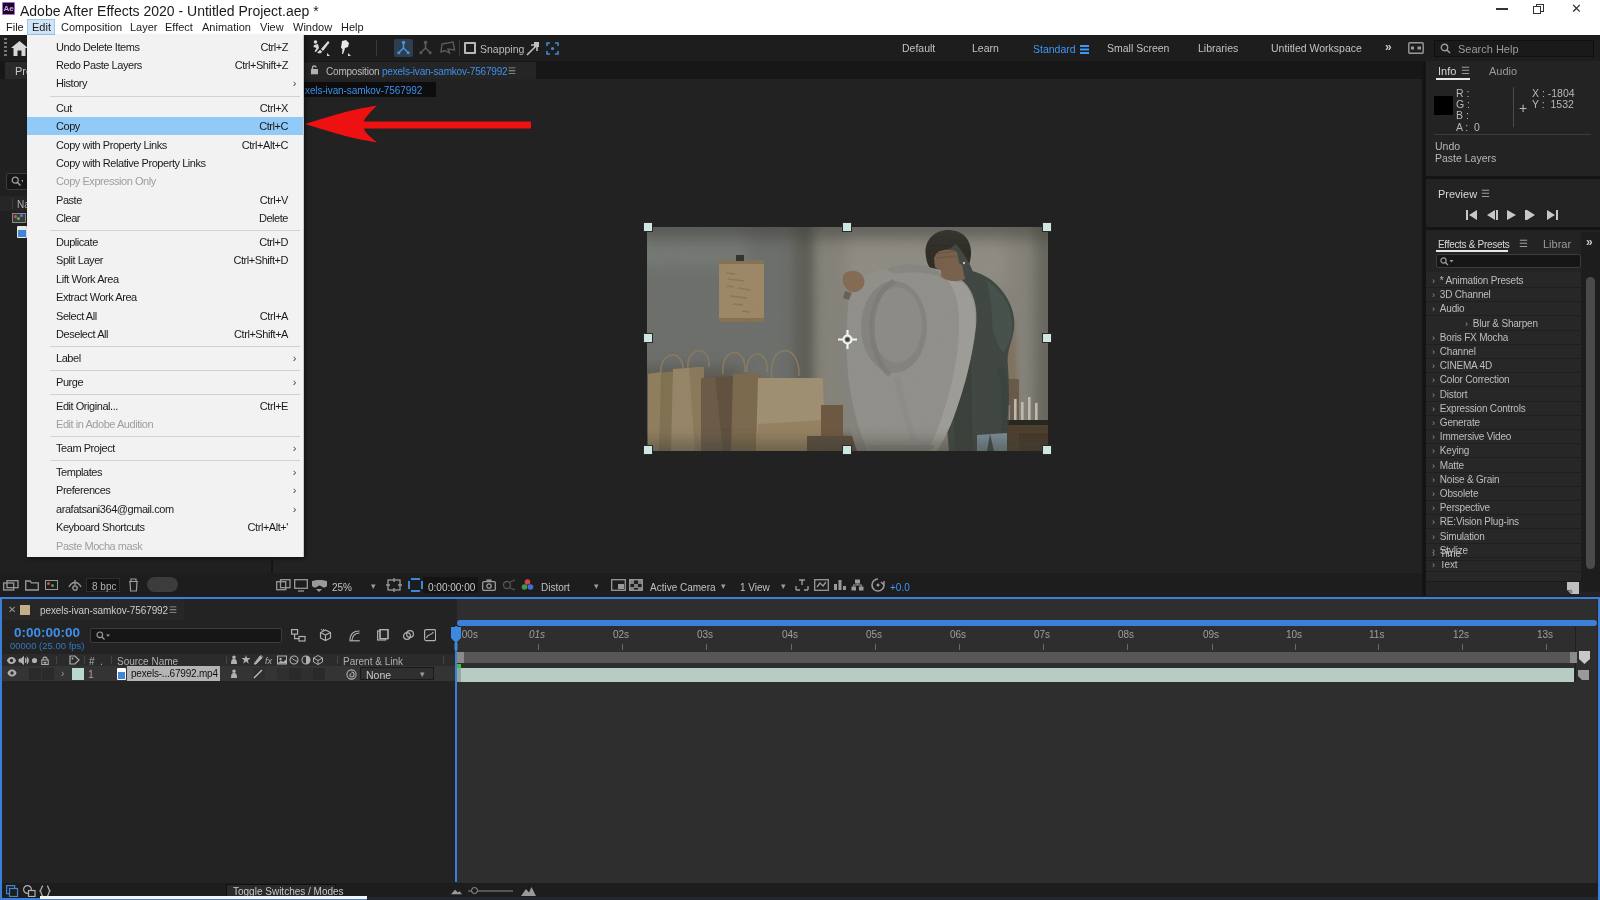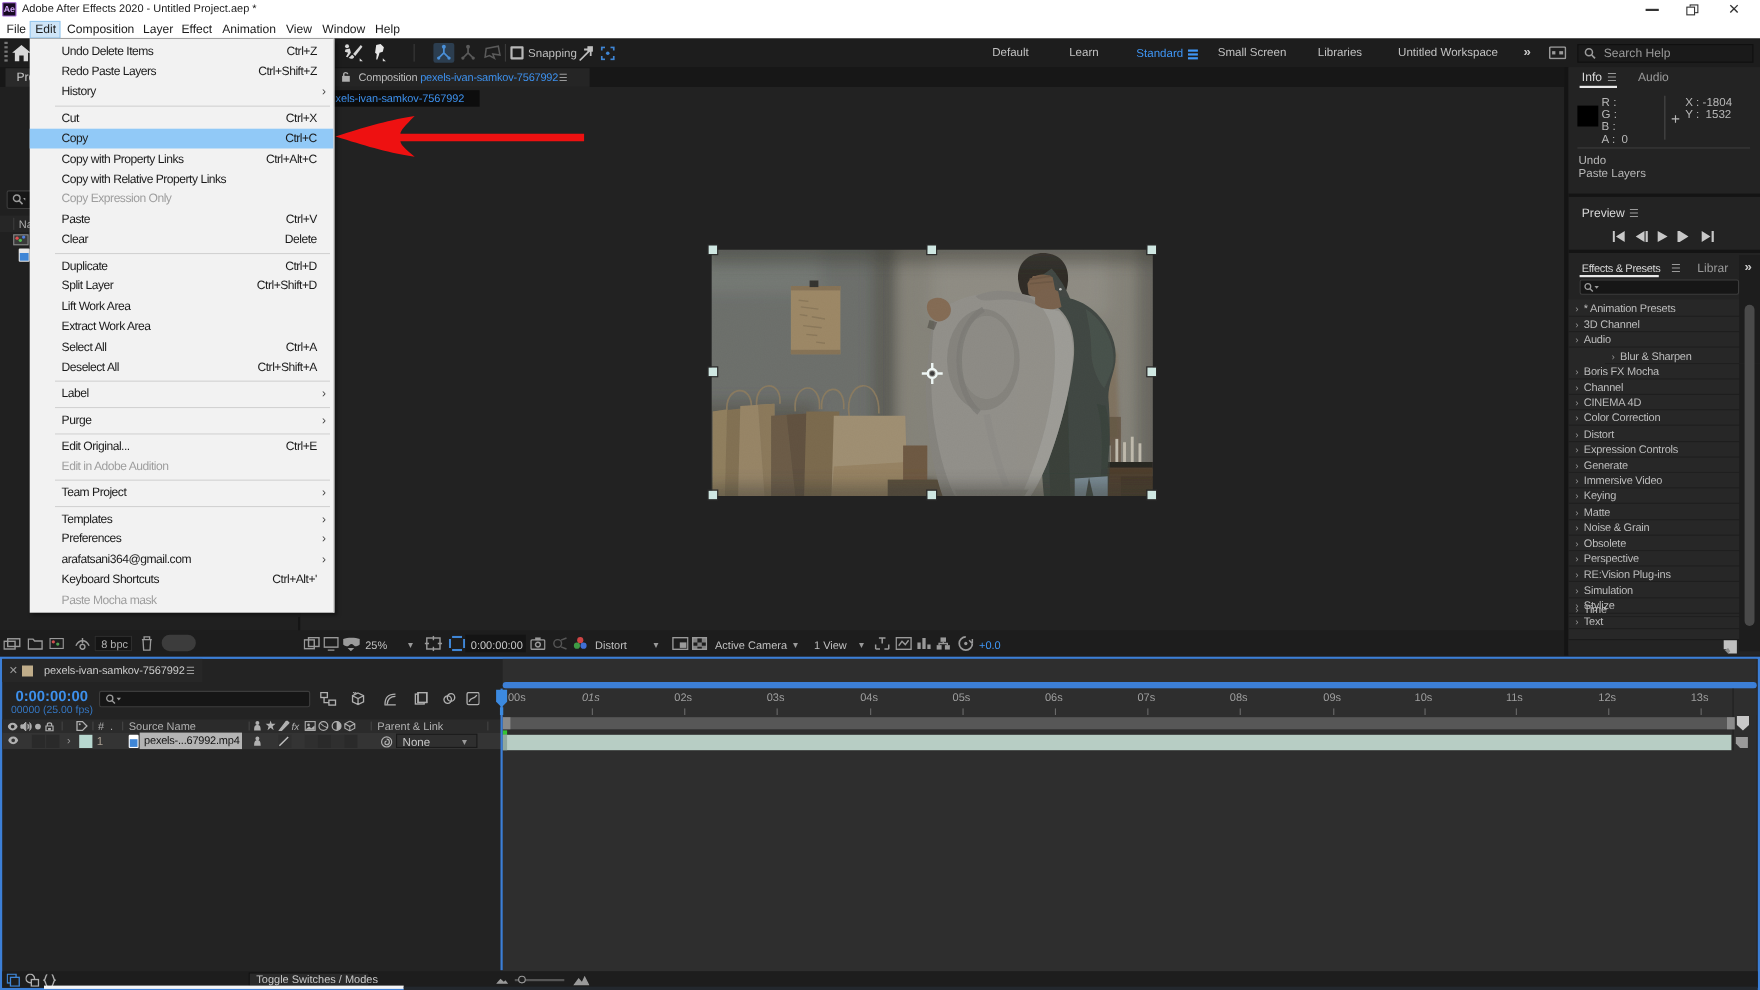--- a/index.html
+++ b/index.html
@@ -13,7 +13,7 @@
 
   <div class="abs" style="left:0;top:0;width:1600px;height:34.5px;background:#ffffff;"></div>
   <div class="abs" style="left:2px;top:2px;width:13px;height:13px;background:#170a22;border:1.5px solid #a468d8;border-radius:1px;color:#cfa3f5;font-size:8px;font-weight:bold;text-align:center;line-height:12px;">Ae</div>
-  <div class="abs txt" style="left:20px;top:3px;font-size:10px;color:#1a1a1a;">Adobe After Effects 2020 - Untitled Project.aep *</div>
+  <div class="abs txt" style="left:20px;top:3px;font-size:14px;color:#1a1a1a;">Adobe After Effects 2020 - Untitled Project.aep *</div>
 
   <div class="abs" style="left:1496px;top:8px;width:12px;height:1.5px;background:#333;"></div>
   <div class="abs" style="left:1536px;top:4px;width:8px;height:8px;border:1px solid #333;"></div>

